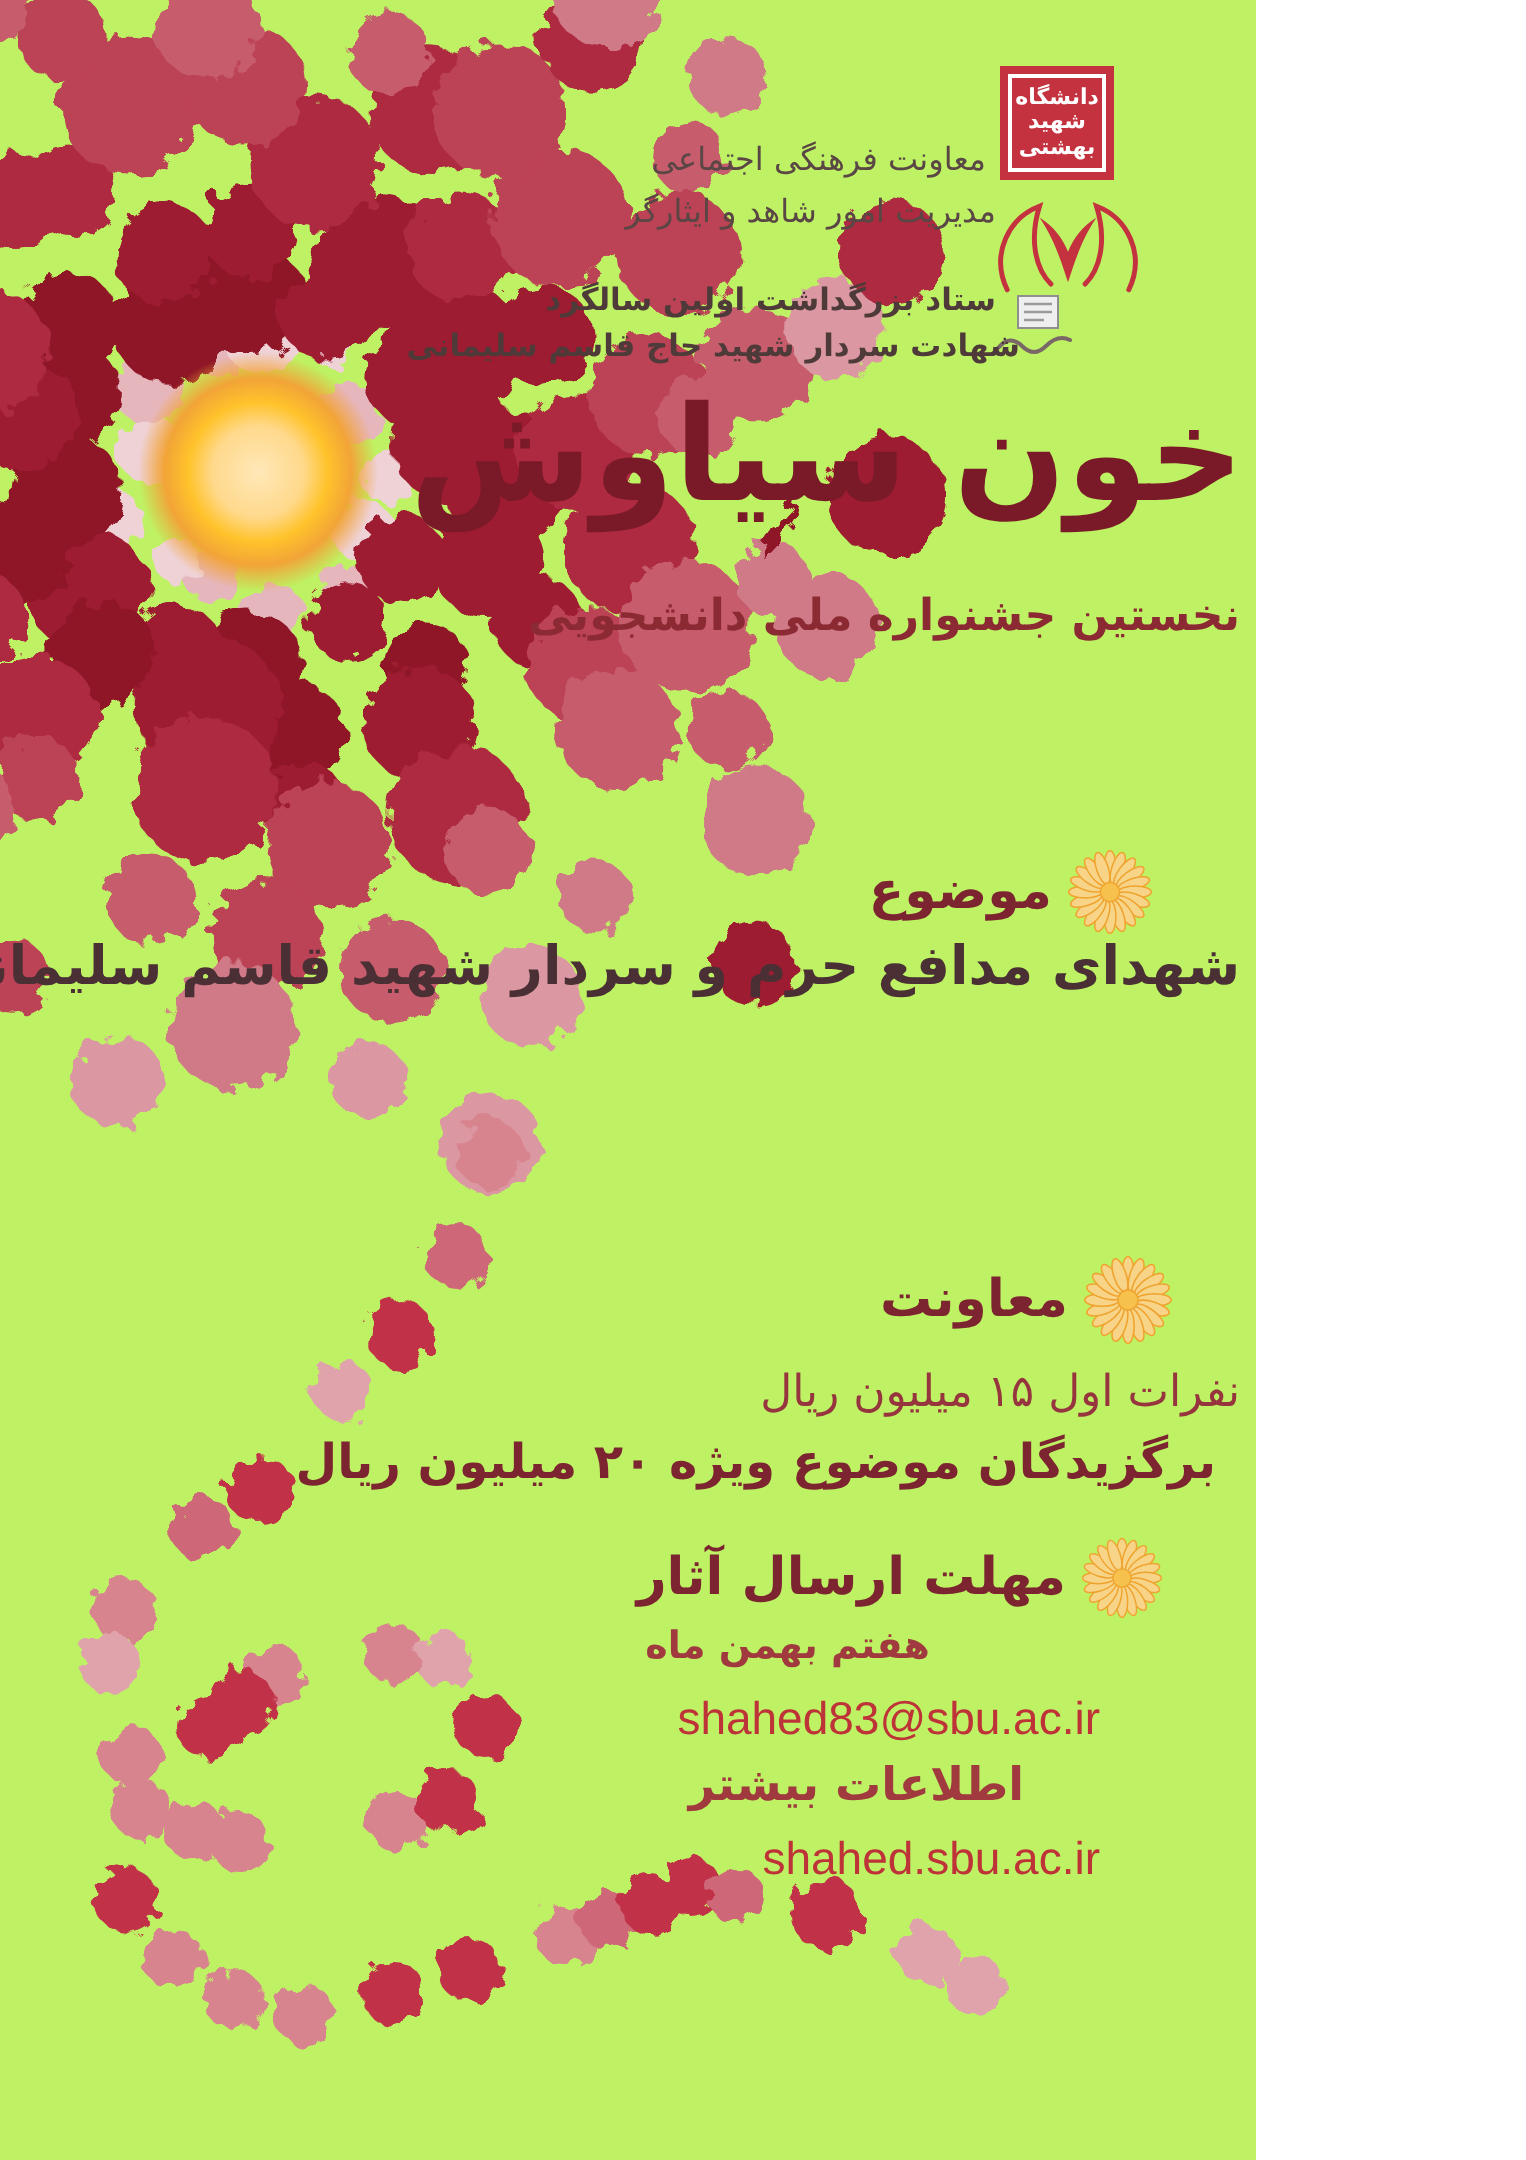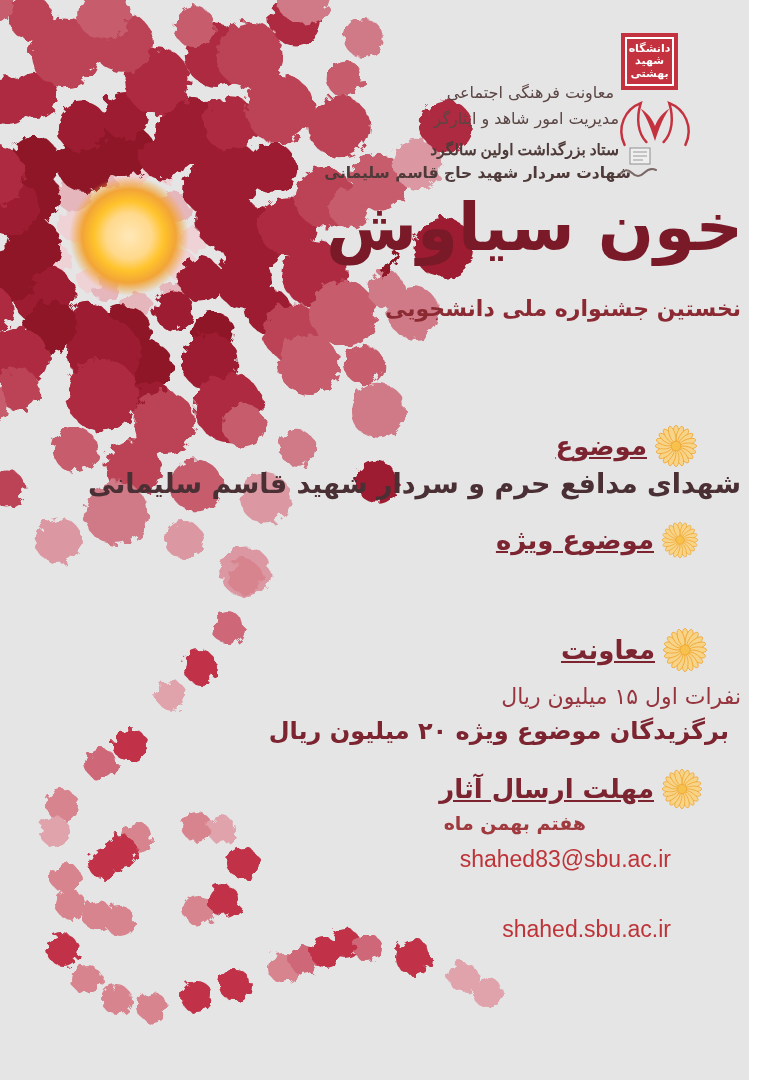--- a/index.html
+++ b/index.html
@@ -3,7 +3,7 @@
 <meta charset="utf-8">
 <style>
   html,body{margin:0;padding:0;background:#fff;}
-  .page{position:relative;width:749px;height:1080px;background:#e5e5e5;overflow:hidden;
+  .page{position:relative;width:628px;height:1080px;background:#bef264;overflow:hidden;
         font-family:"DejaVu Sans",sans-serif;}
   #artwork{position:absolute;left:0;top:0;width:763px;height:1080px;}
 

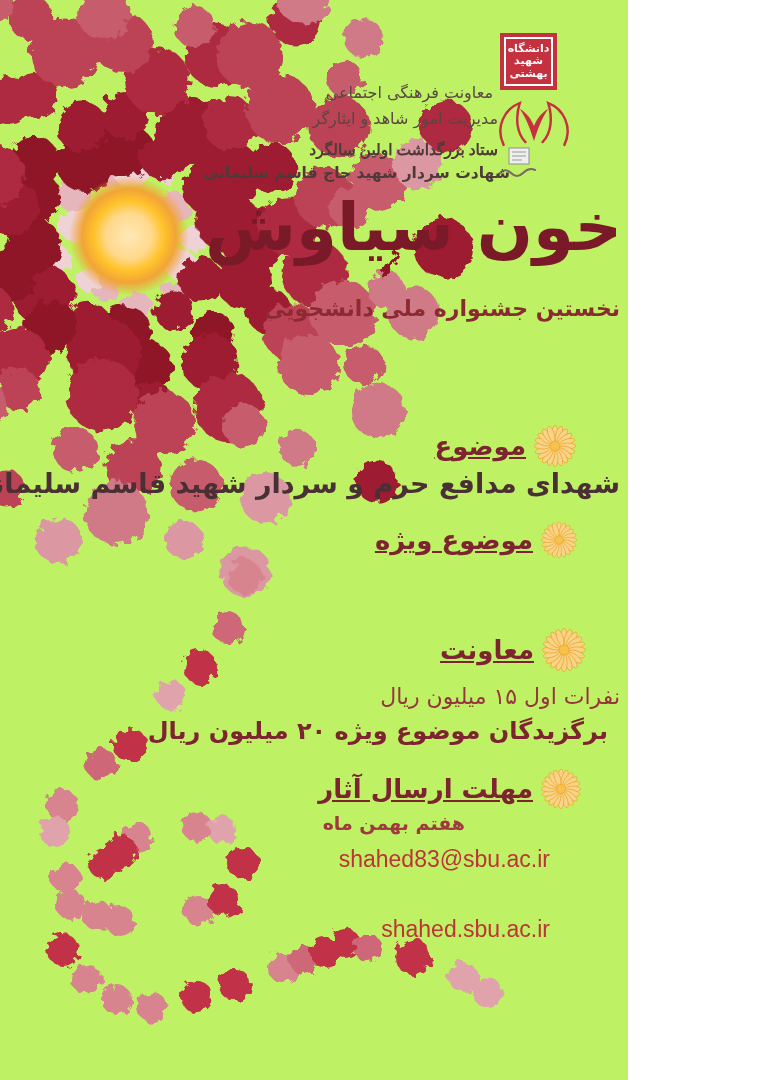--- a/index.html
+++ b/index.html
@@ -17,7 +17,7 @@
                font-size:11px;line-height:1.15;font-weight:bold;}
   .tulip{right:56px;top:100px;}
   .emblem{right:85px;top:147px;}
-  .dept{color:#5A4644;font-size:16px;margin-top:13px;}
+  .dept{color:#5A4644;font-size:16px;}
   .dept1{right:135px;top:70px;}
   .dept2{right:130px;top:96px;}
   .committee{color:#4E3B39;font-size:15.5px;font-weight:bold;}

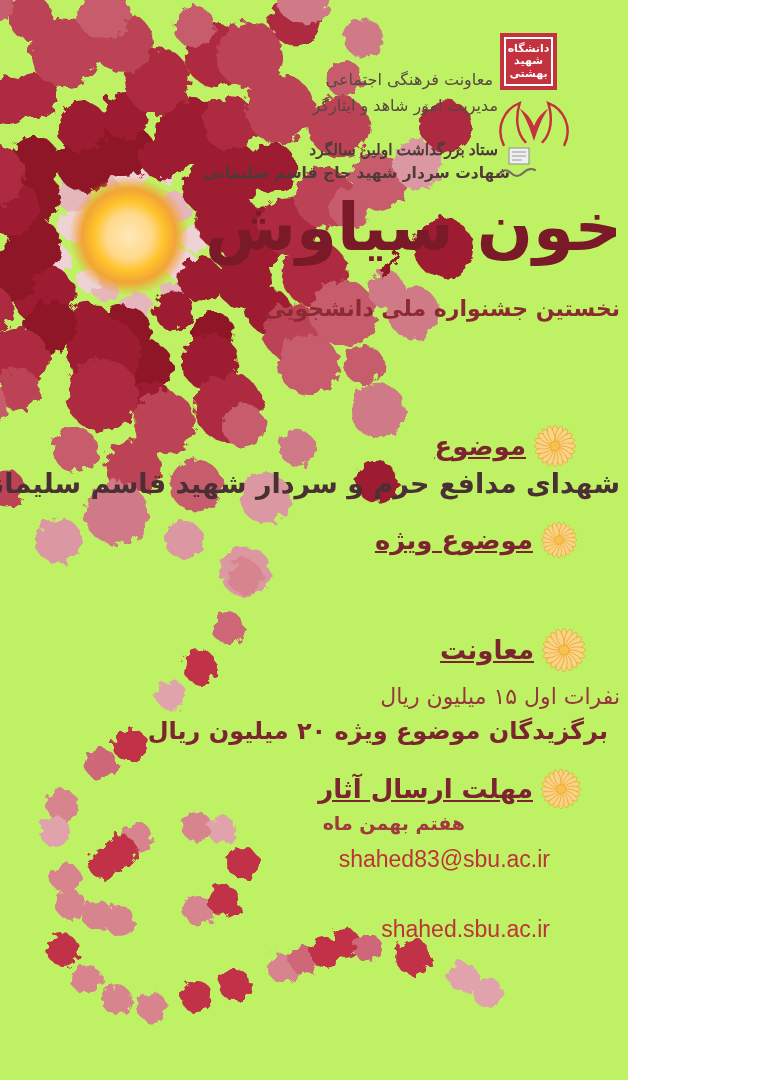--- a/index.html
+++ b/index.html
@@ -21,7 +21,7 @@
   .dept1{right:135px;top:70px;}
   .dept2{right:130px;top:96px;}
   .committee{color:#4E3B39;font-size:15.5px;font-weight:bold;}
-  .committee1{right:130px;top:141px;font-family:Liberation Serif, serif;}
+  .committee1{right:130px;top:141px;}
   .committee2{right:118px;top:164px;}
 
   

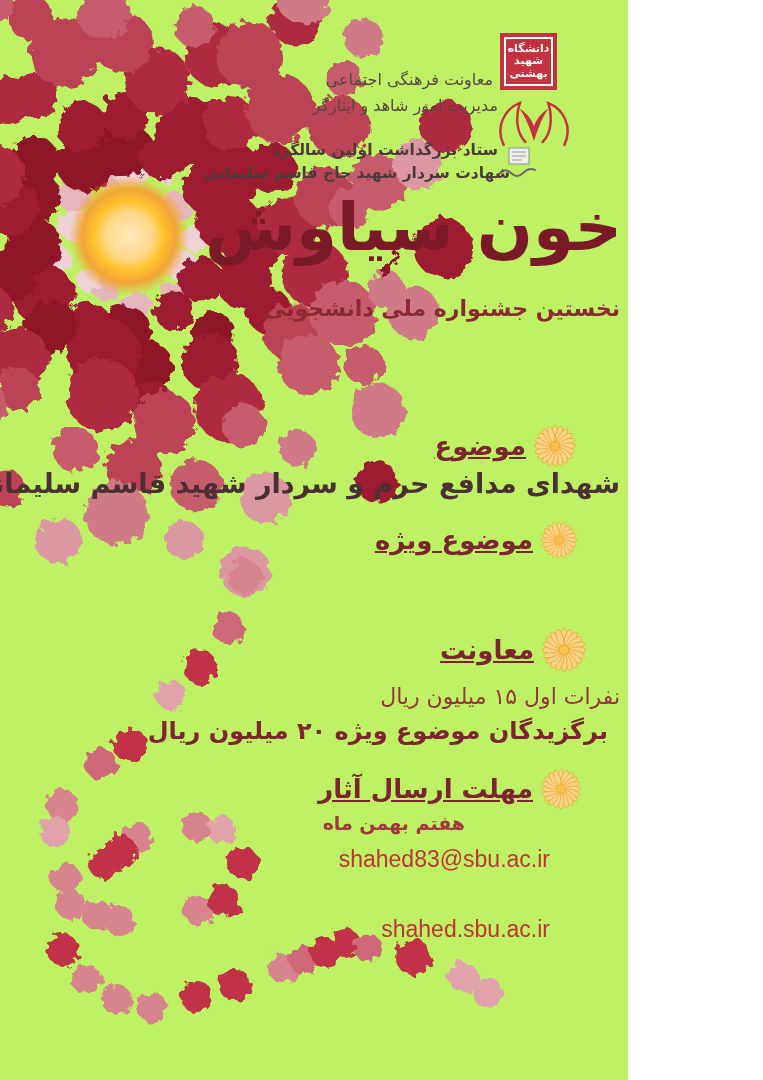--- a/index.html
+++ b/index.html
@@ -31,7 +31,7 @@
 
   
   .sec-row{display:flex;align-items:center;gap:7px;}
-  .sec-heading{font-size:26px;font-weight:bold;color:#7C2430;text-decoration:underline;}
+  .sec-heading{font-size:26px;font-weight:bold;color:#7C2430;}
   .flower{flex:0 0 auto;}
 
   .row-topic{right:51px;top:424px;}

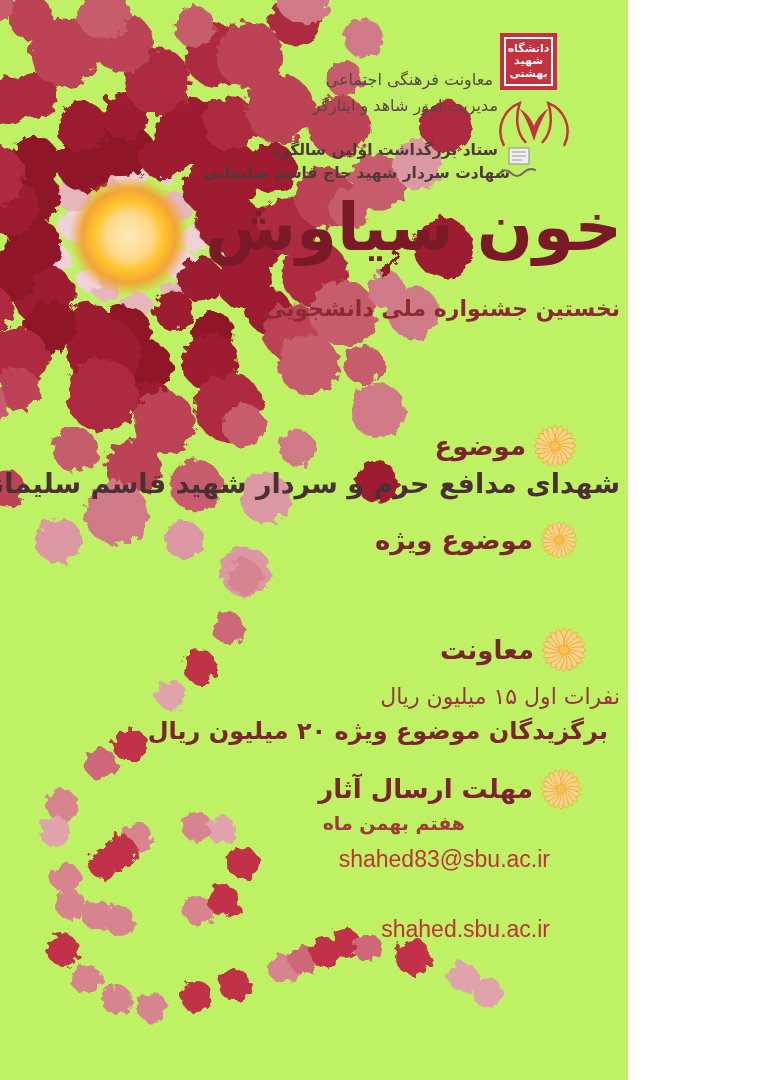--- a/index.html
+++ b/index.html
@@ -304,12 +304,6 @@
   </div>
   <div class="abs fa body-text topic-body">شهدای مدافع حرم و سردار شهید قاسم سلیمانی</div>
 
-  <div class="abs sec-row row-special">
-    <span class="fa sec-heading">موضوع ویژه</span>
-    <svg class="flower" width="38" height="38" viewBox="-23 -23 46 46">
-        <use href="#flowerSym"></use>
-      </svg>
-  </div>
 
   <div class="abs sec-row row-prizes">
     <span class="fa sec-heading">معاونت</span>

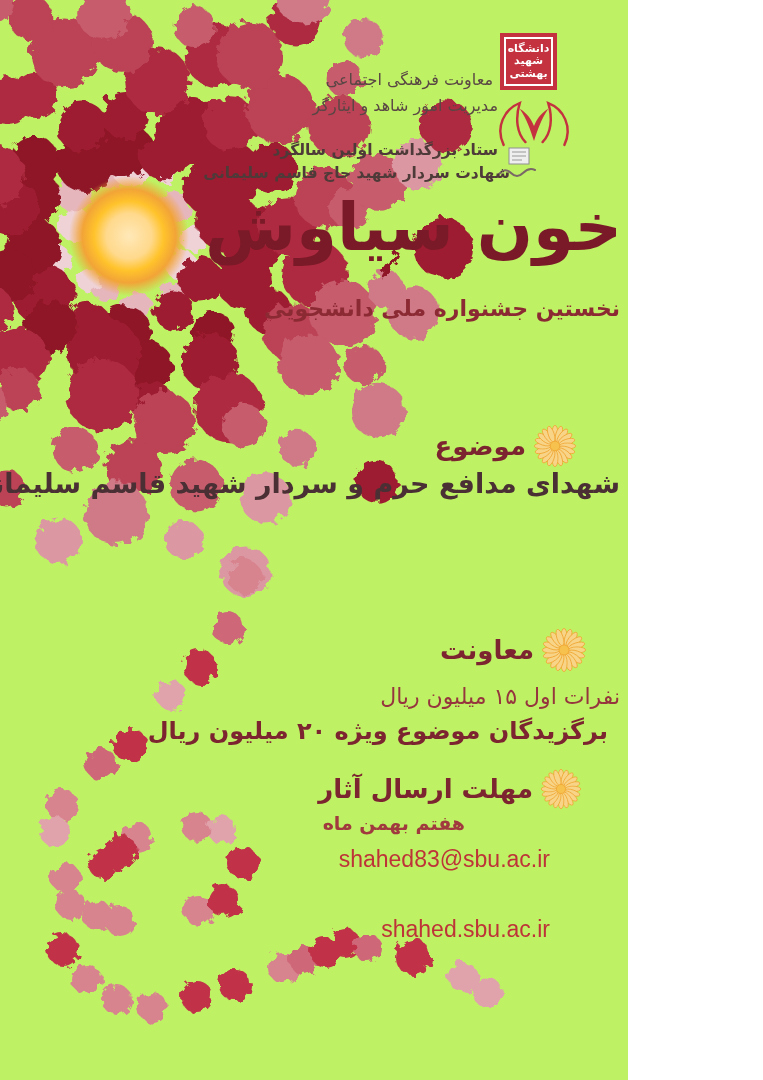--- a/index.html
+++ b/index.html
@@ -324,6 +324,7 @@
   </div>
   <div class="abs fa date-line">هفتم بهمن ماه</div>
   <div class="abs latin email">shahed83@sbu.ac.ir</div>
+  <div class="abs fa info-line">اطلاعات بیشتر</div>
   <div class="abs latin site">shahed.sbu.ac.ir</div>
 
 </div>

